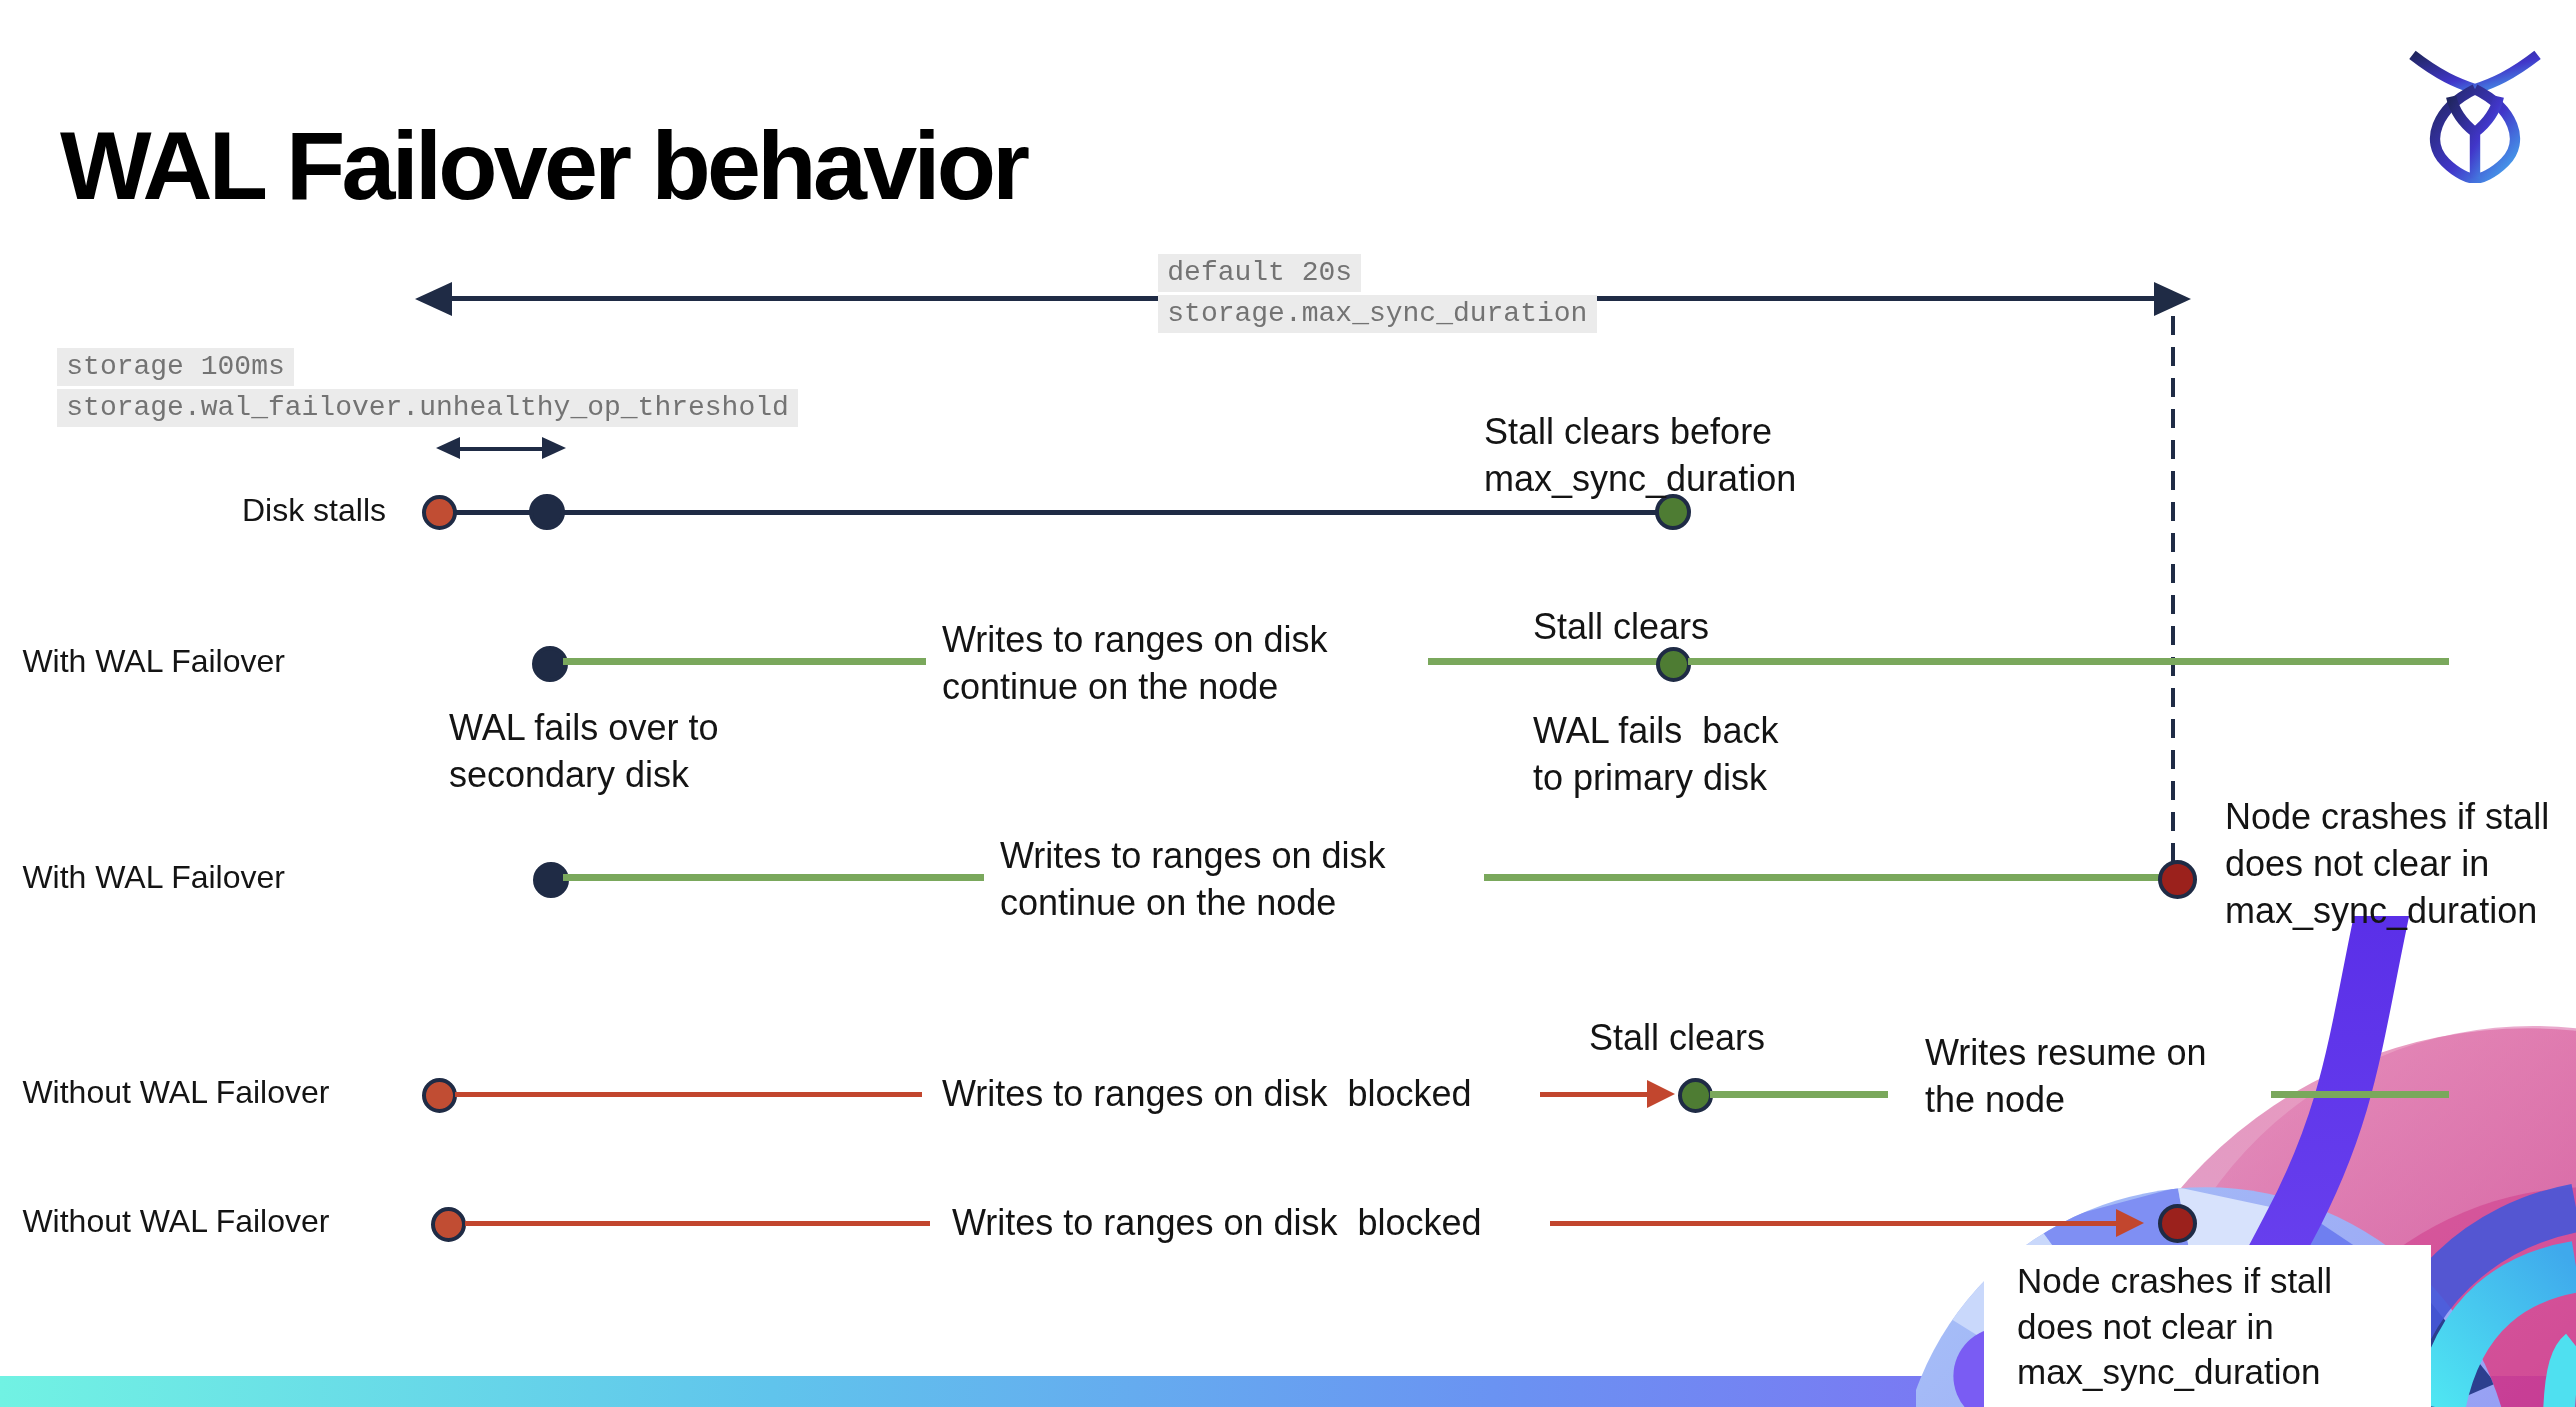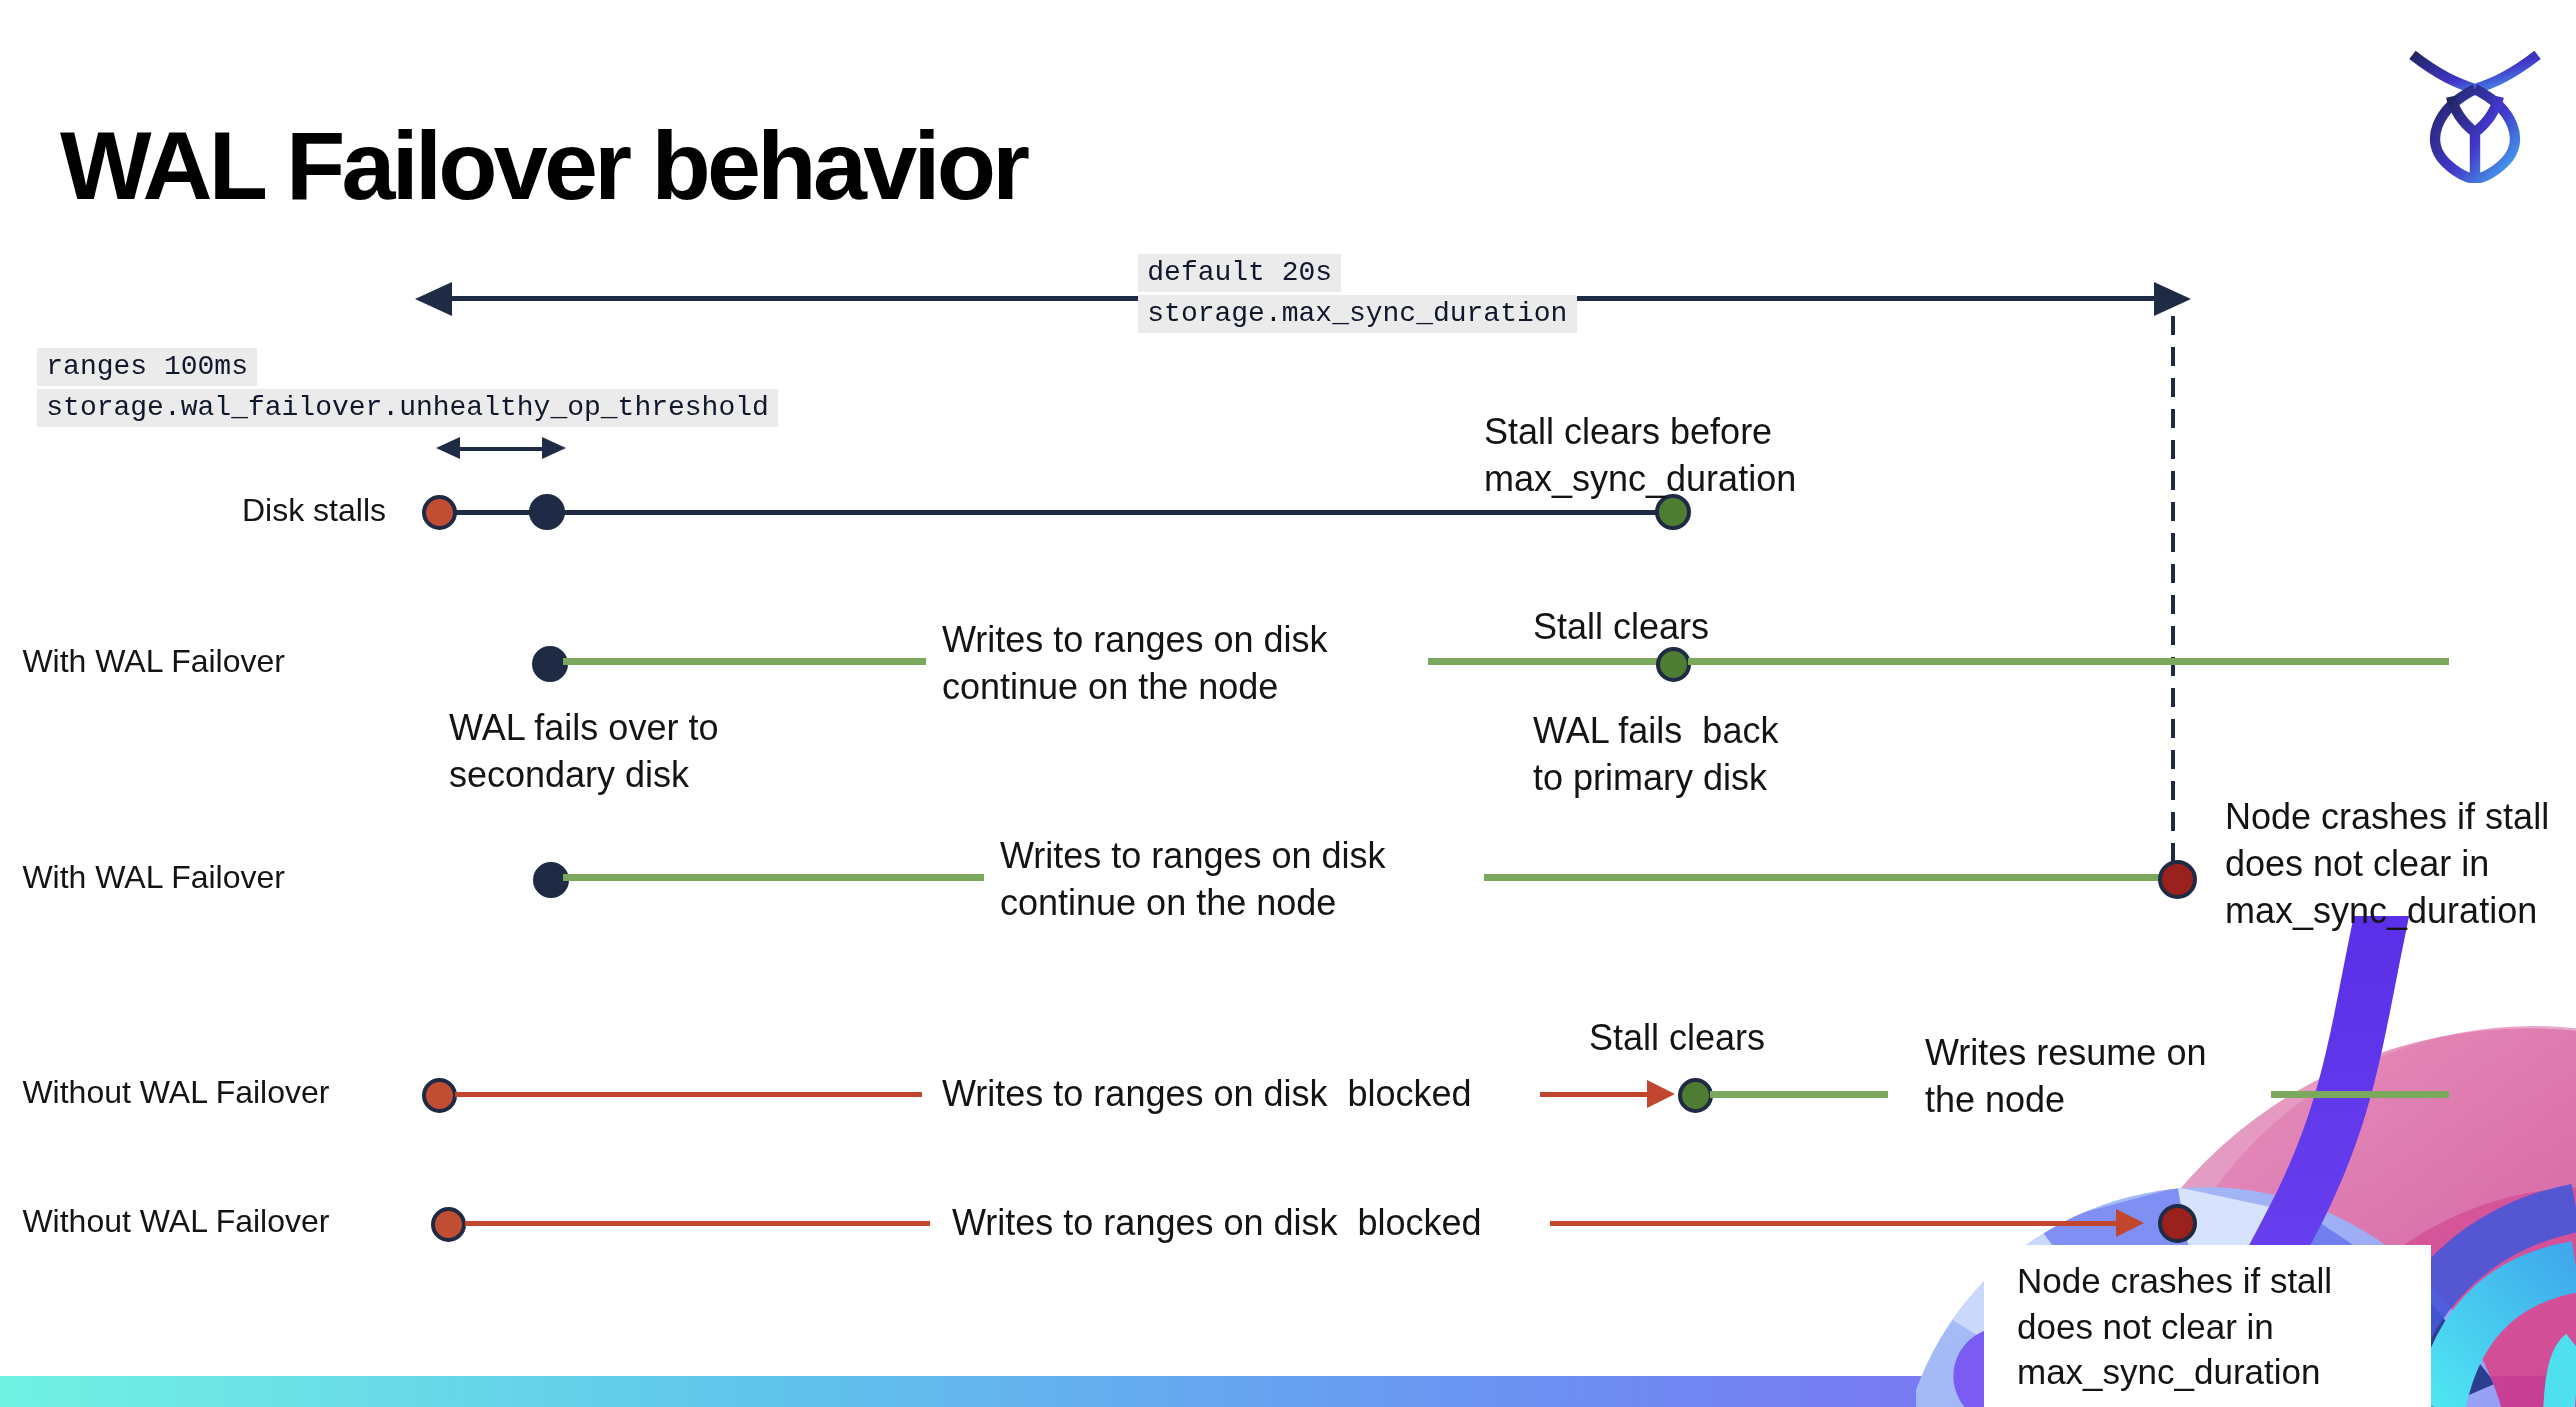--- a/index.html
+++ b/index.html
@@ -9,7 +9,7 @@
   #title{position:absolute;left:60px;top:45px;font-size:97px;font-weight:700;
          letter-spacing:-3.7px;color:#000;white-space:nowrap;}
   .code{position:absolute;font-family:"Liberation Mono","DejaVu Sans Mono",monospace;
-        font-size:28px;color:#0f172a;background:#ebebeb;padding:2.8px 9.3px;white-space:pre;line-height:1.15;}
+        font-size:28px;color:#737373;background:#ebebeb;padding:2.8px 9.3px;white-space:pre;line-height:1.15;margin-left:20px;}
   .rlabel{position:absolute;font-size:32px;color:#141414;white-space:nowrap;}
   .note{position:absolute;font-size:36px;line-height:1.3;color:#141414;text-align:left;white-space:pre-wrap;}
   .note.left{text-align:left;}

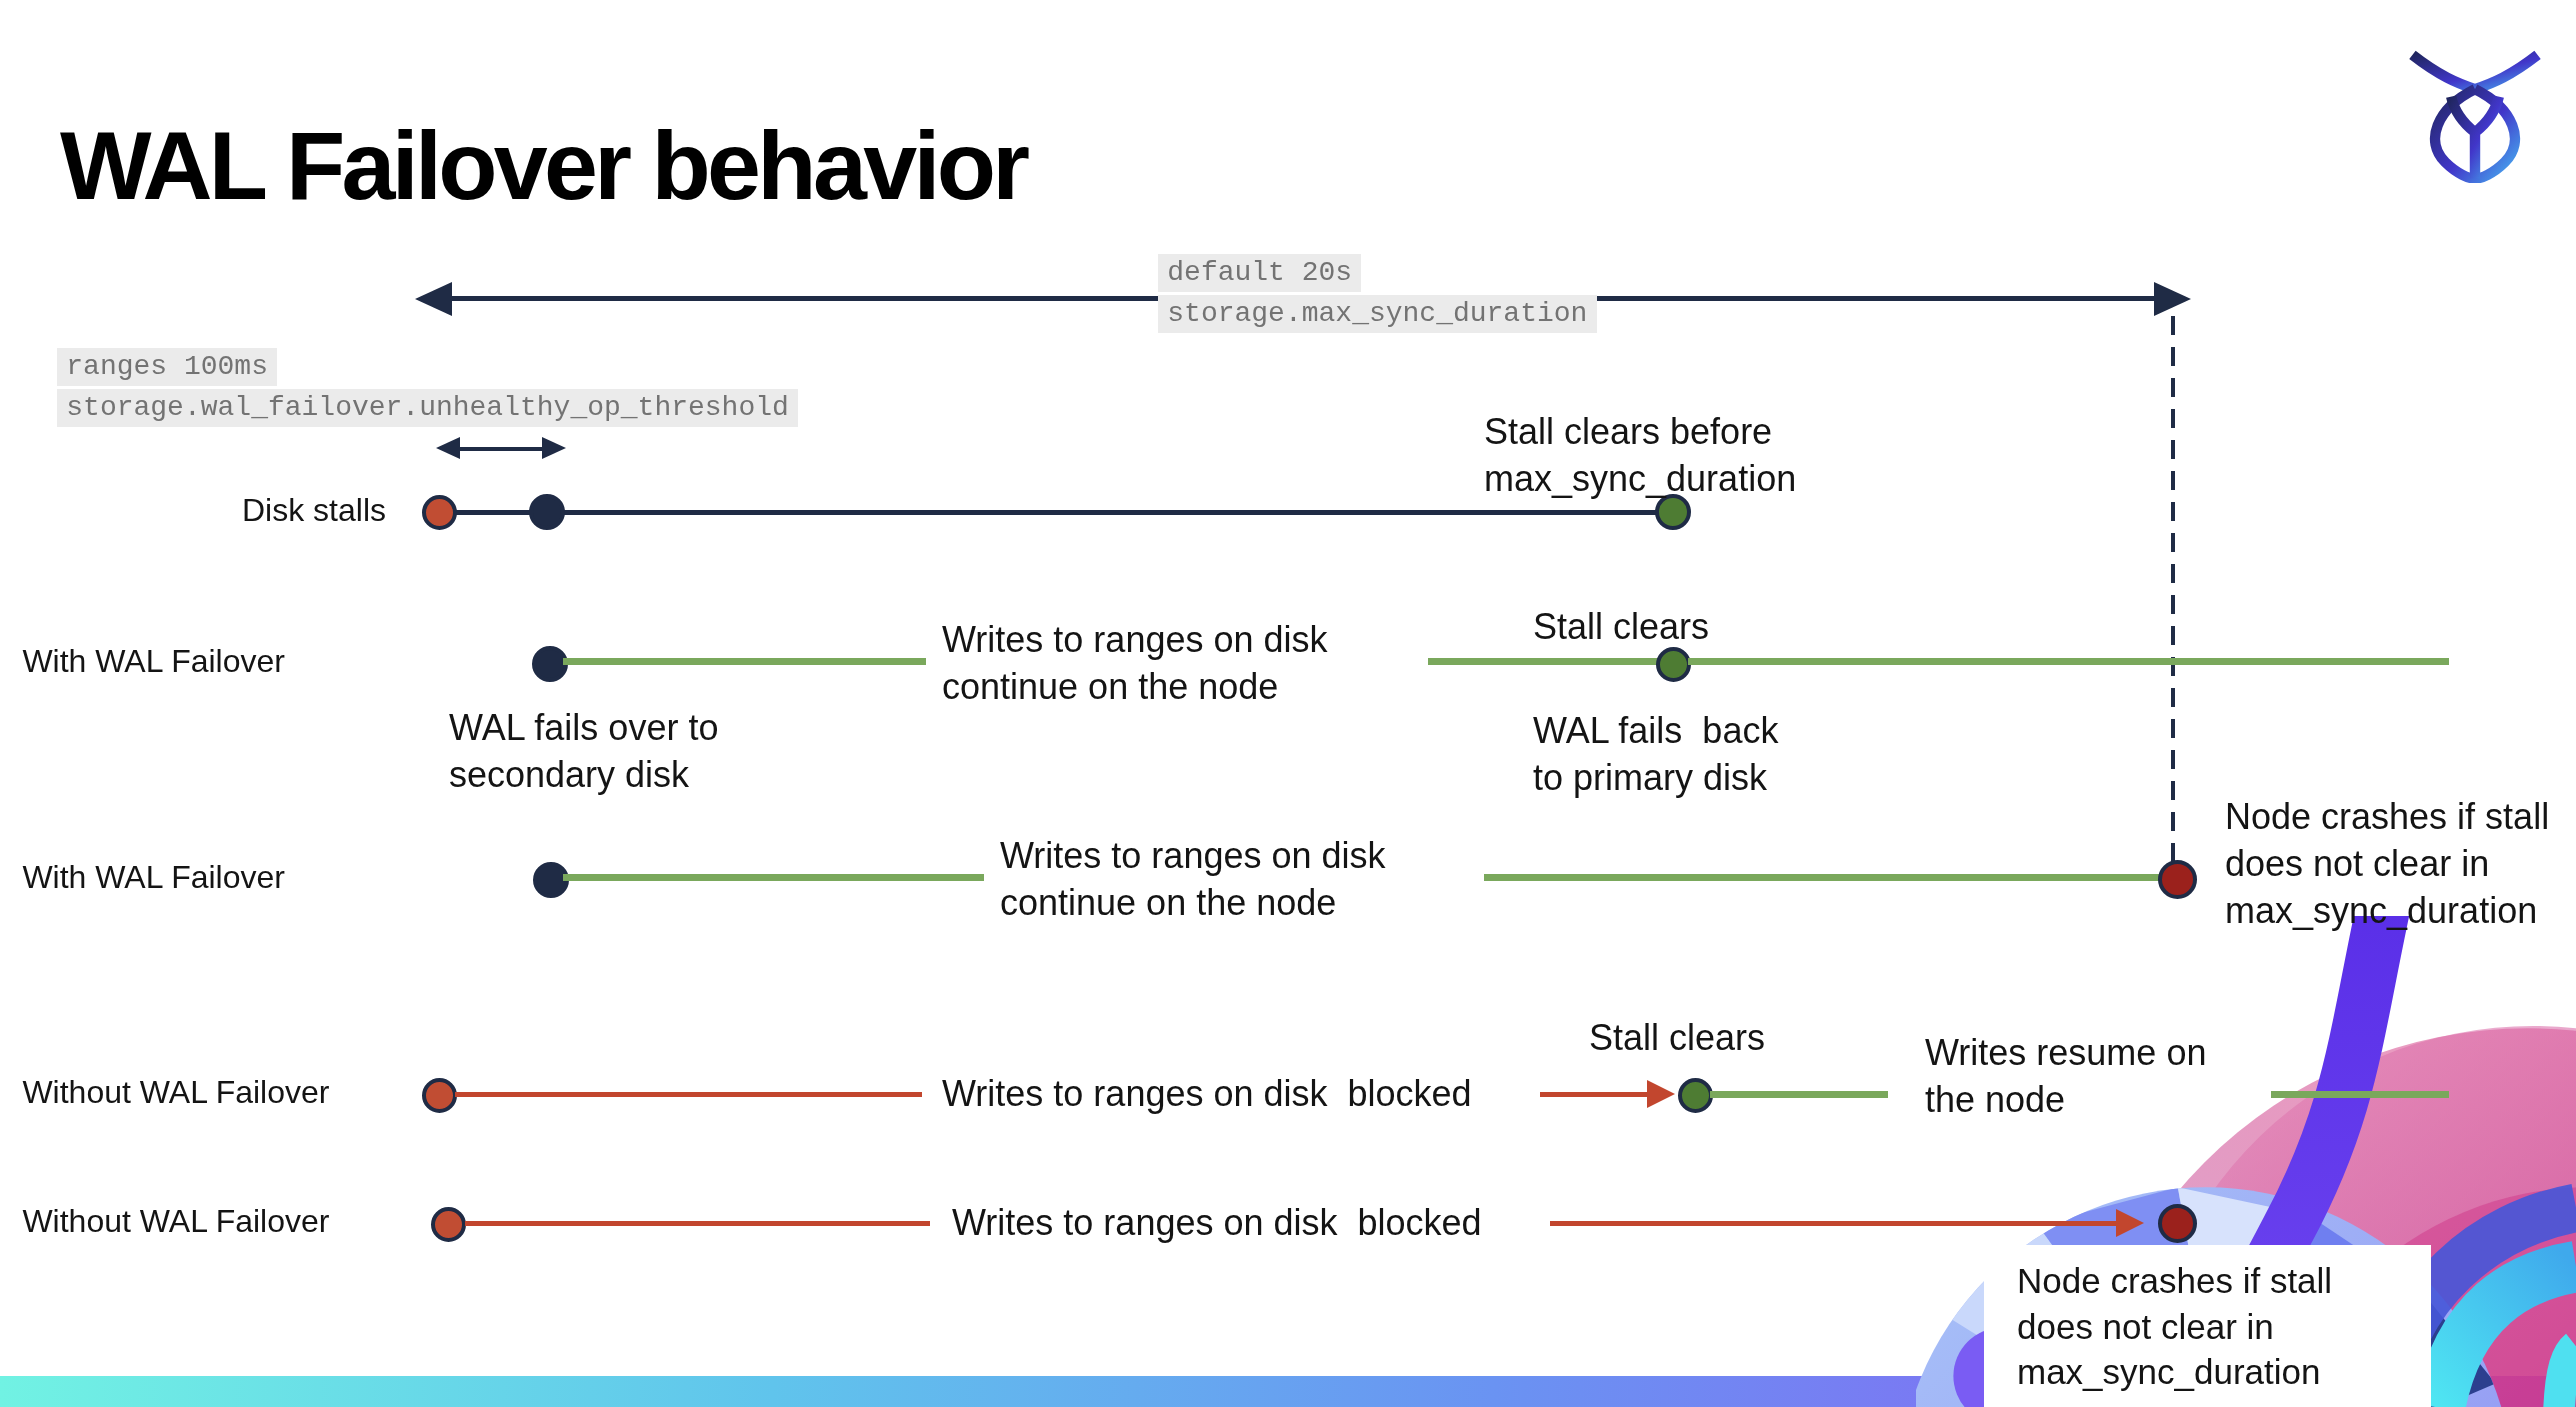--- a/index.html
+++ b/index.html
@@ -114,7 +114,7 @@
   <div class="code fg" style="left:1138px;top:254px;">default 20s</div>
   <div class="code fg" style="left:1138px;top:295px;">storage.max_sync_duration</div>
 
-  <div class="code fg" style="left:37px;top:348px;">ranges 100ms</div>
+  <div class="code fg" style="left:37px;top:348px;">storage 100ms</div>
   <div class="code fg" style="left:37px;top:389px;">storage.wal_failover.unhealthy_op_threshold</div>
   <div class="hline navy-bg fg" style="left:454px;top:447px;width:93px;height:3.7px;"></div>
   <div class="tri fg" style="left:436px;top:437px;border-top:11.2px solid transparent;border-bottom:11.2px solid transparent;border-right:24px solid #1f2b45;"></div>

